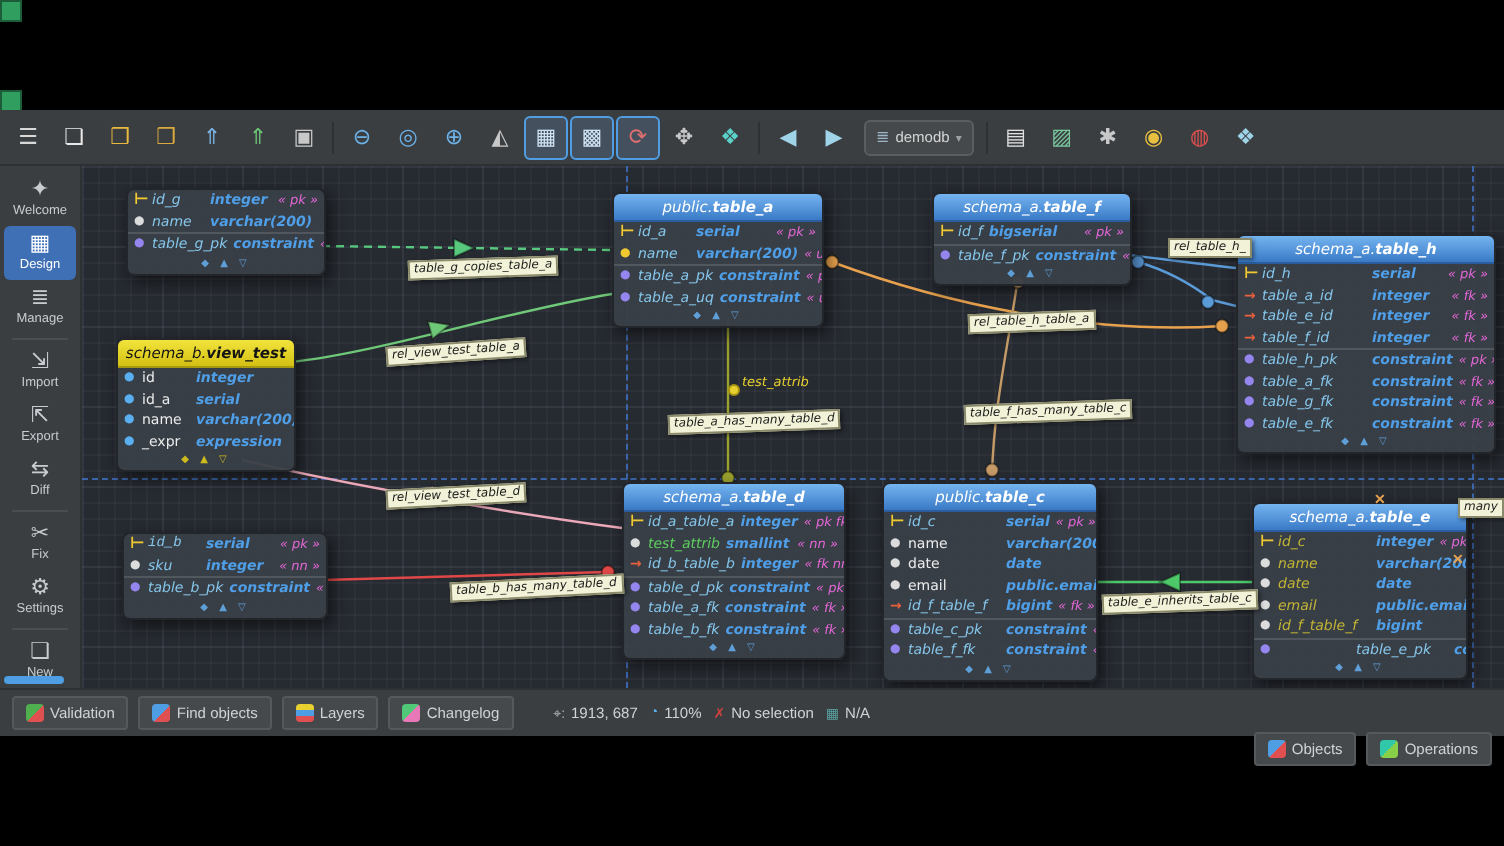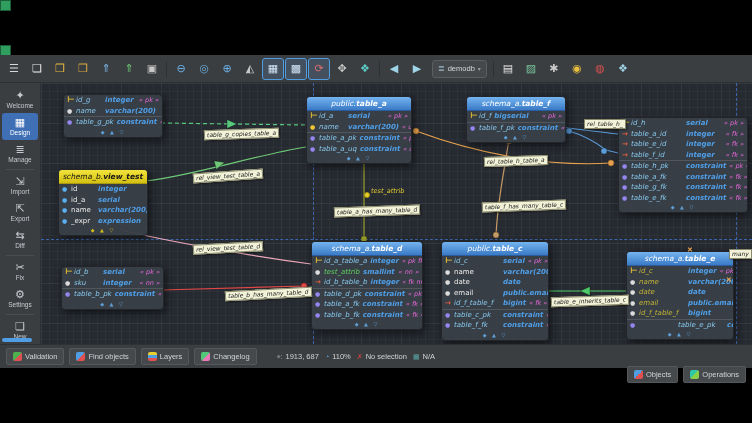--- a/index.html
+++ b/index.html
@@ -299,6 +299,7 @@
             <div class="tfoot">◆ ▲ ▽</div>
           </div>
           <div class="tbl" style="left: 577px; top: 34px; width: 128px;">
+            <div class="tbl-h"><span class="schema">schema_a.</span><span class="tname">table_h</span></div>
             <div class="frow">
               <span class="fi pk">⊢</span>
               <span class="fname" style="min-width: 52px;">id_h</span>

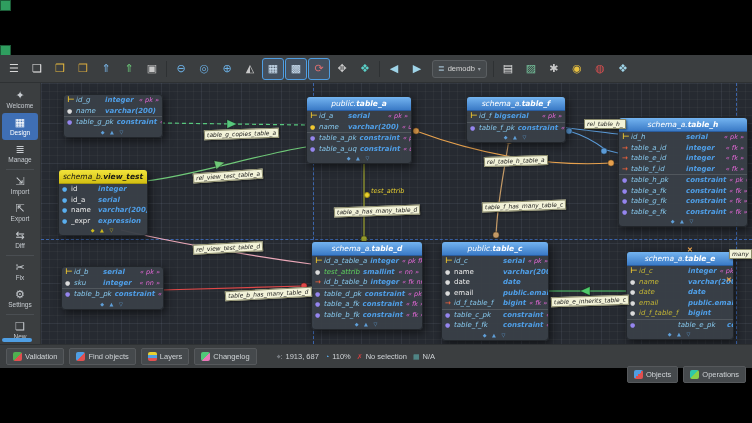--- a/index.html
+++ b/index.html
@@ -236,7 +236,7 @@
           <div class="tbl" style="left: 20px; top: 183px; width: 101px;">
             <div class="frow">
               <span class="fi pk">⊢</span>
-              <span class="fname" style="min-width: 26px;">id_b</span>
+              <span class="fname" style="min-width: 26px; font-family: Liberation Mono, monospace;">id_b</span>
               <span class="ftype">serial</span>
               <span class="fbadge">« pk »</span>
             </div>

